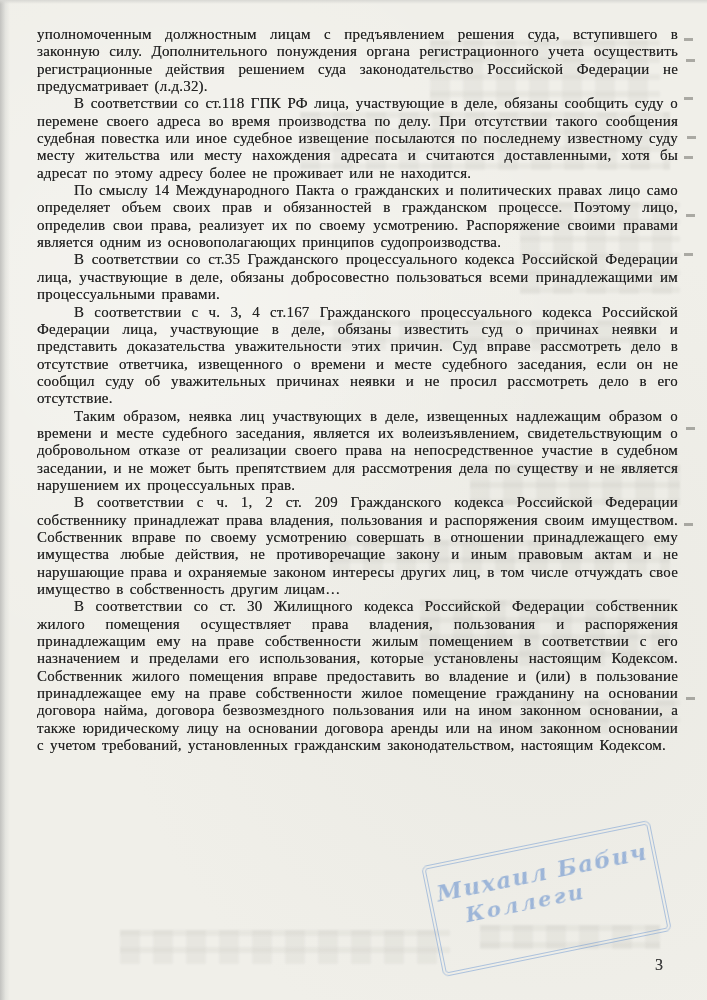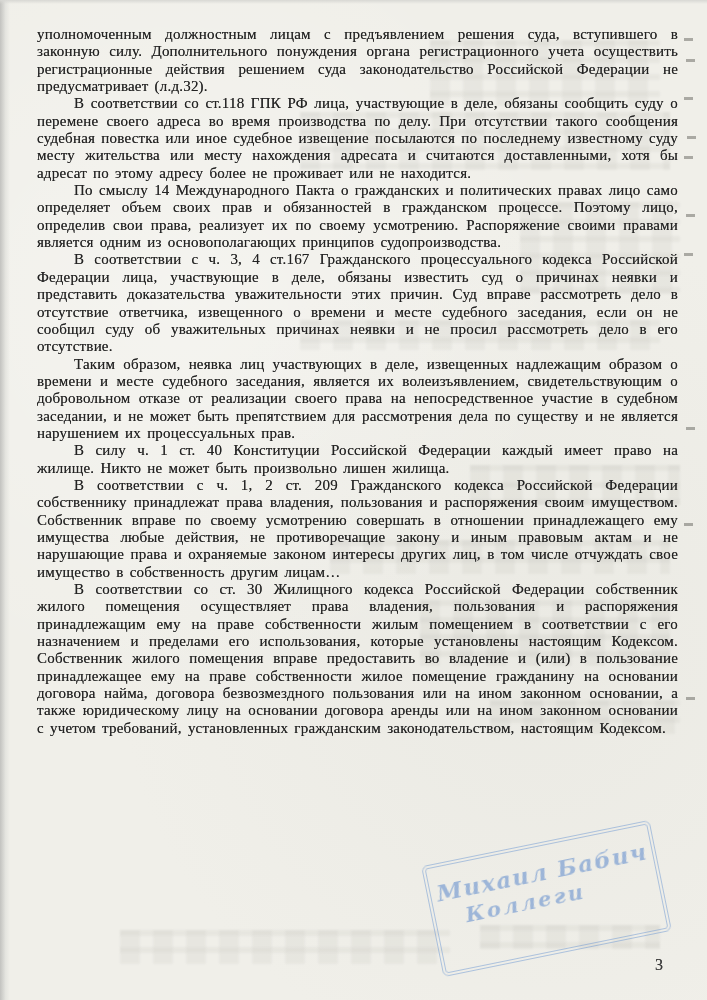--- a/index.html
+++ b/index.html
@@ -90,6 +90,7 @@
   <p class="no-indent">уполномоченным должностным лицам с предъявлением решения суда, вступившего в законную силу. Дополнительного понуждения органа регистрационного учета осуществить регистрационные действия решением суда законодательство Российской Федерации не предусматривает (л.д.32).</p>
       <p>В соответствии со ст.118 ГПК РФ лица, участвующие в деле, обязаны сообщить суду о перемене своего адреса во время производства по делу. При отсутствии такого сообщения судебная повестка или иное судебное извещение посылаются по последнему известному суду месту жительства или месту нахождения адресата и считаются доставленными, хотя бы адресат по этому адресу более не проживает или не находится.</p>
       <p>По смыслу 14 Международного Пакта о гражданских и политических правах лицо само определяет объем своих прав и обязанностей в гражданском процессе. Поэтому лицо, определив свои права, реализует их по своему усмотрению. Распоряжение своими правами является одним из основополагающих принципов судопроизводства.</p>
+      <p>В соответствии со ст.35 Гражданского процессуального кодекса Российской Федерации лица, участвующие в деле, обязаны добросовестно пользоваться всеми принадлежащими им процессуальными правами.</p>
       <p>В соответствии с ч. 3, 4 ст.167 Гражданского процессуального кодекса Российской Федерации лица, участвующие в деле, обязаны известить суд о причинах неявки и представить доказательства уважительности этих причин. Суд вправе рассмотреть дело в отсутствие ответчика, извещенного о времени и месте судебного заседания, если он не сообщил суду об уважительных причинах неявки и не просил рассмотреть дело в его отсутствие.</p>
       <p>Таким образом, неявка лиц участвующих в деле, извещенных надлежащим образом о времени и месте судебного заседания, является их волеизъявлением, свидетельствующим о добровольном отказе от реализации своего права на непосредственное участие в судебном заседании, и не может быть препятствием для рассмотрения дела по существу и не является нарушением их процессуальных прав.</p>
       <p>В силу ч. 1 ст. 40 Конституции Российской Федерации каждый имеет право на жилище. Никто не может быть произвольно лишен жилища.</p>

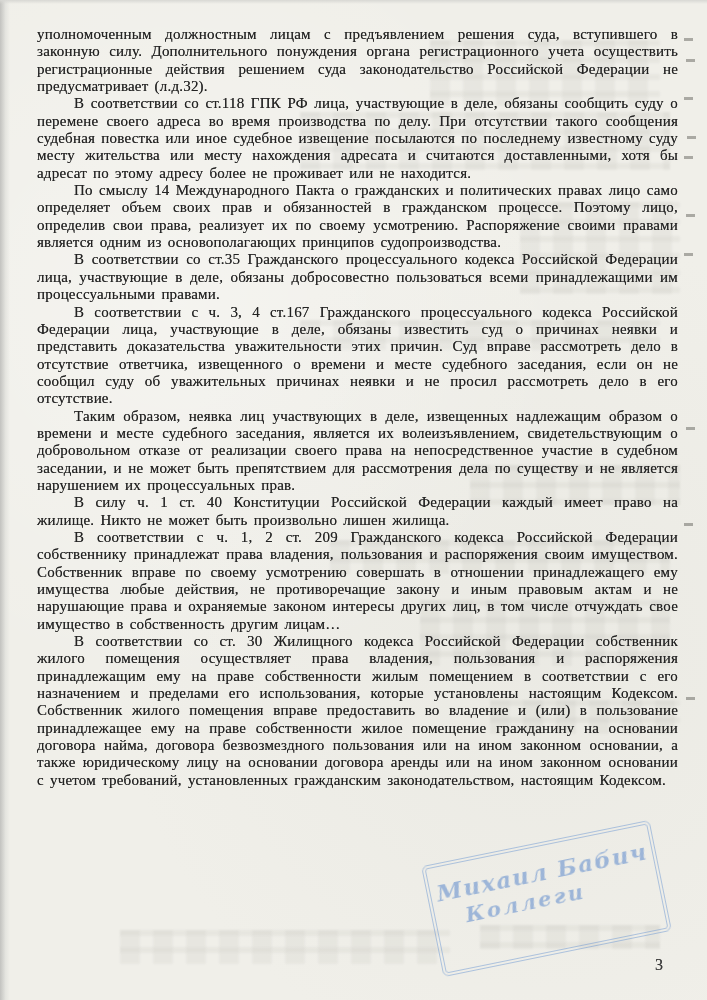--- a/index.html
+++ b/index.html
@@ -93,7 +93,6 @@
       <p>В соответствии со ст.35 Гражданского процессуального кодекса Российской Федерации лица, участвующие в деле, обязаны добросовестно пользоваться всеми принадлежащими им процессуальными правами.</p>
       <p>В соответствии с ч. 3, 4 ст.167 Гражданского процессуального кодекса Российской Федерации лица, участвующие в деле, обязаны известить суд о причинах неявки и представить доказательства уважительности этих причин. Суд вправе рассмотреть дело в отсутствие ответчика, извещенного о времени и месте судебного заседания, если он не сообщил суду об уважительных причинах неявки и не просил рассмотреть дело в его отсутствие.</p>
       <p>Таким образом, неявка лиц участвующих в деле, извещенных надлежащим образом о времени и месте судебного заседания, является их волеизъявлением, свидетельствующим о добровольном отказе от реализации своего права на непосредственное участие в судебном заседании, и не может быть препятствием для рассмотрения дела по существу и не является нарушением их процессуальных прав.</p>
-      <p>В силу ч. 1 ст. 40 Конституции Российской Федерации каждый имеет право на жилище. Никто не может быть произвольно лишен жилища.</p>
       <p>В соответствии с ч. 1, 2 ст. 209 Гражданского кодекса Российской Федерации собственнику принадлежат права владения, пользования и распоряжения своим имуществом. Собственник вправе по своему усмотрению совершать в отношении принадлежащего ему имущества любые действия, не противоречащие закону и иным правовым актам и не нарушающие права и охраняемые законом интересы других лиц, в том числе отчуждать свое имущество в собственность другим лицам…</p>
       <p>В соответствии со ст. 30 Жилищного кодекса Российской Федерации собственник жилого помещения осуществляет права владения, пользования и распоряжения принадлежащим ему на праве собственности жилым помещением в соответствии с его назначением и пределами его использования, которые установлены настоящим Кодексом. Собственник жилого помещения вправе предоставить во владение и (или) в пользование принадлежащее ему на праве собственности жилое помещение гражданину на основании договора найма, договора безвозмездного пользования или на ином законном основании, а также юридическому лицу на основании договора аренды или на ином законном основании с учетом требований, установленных гражданским законодательством, настоящим Кодексом.</p>
     </div>

